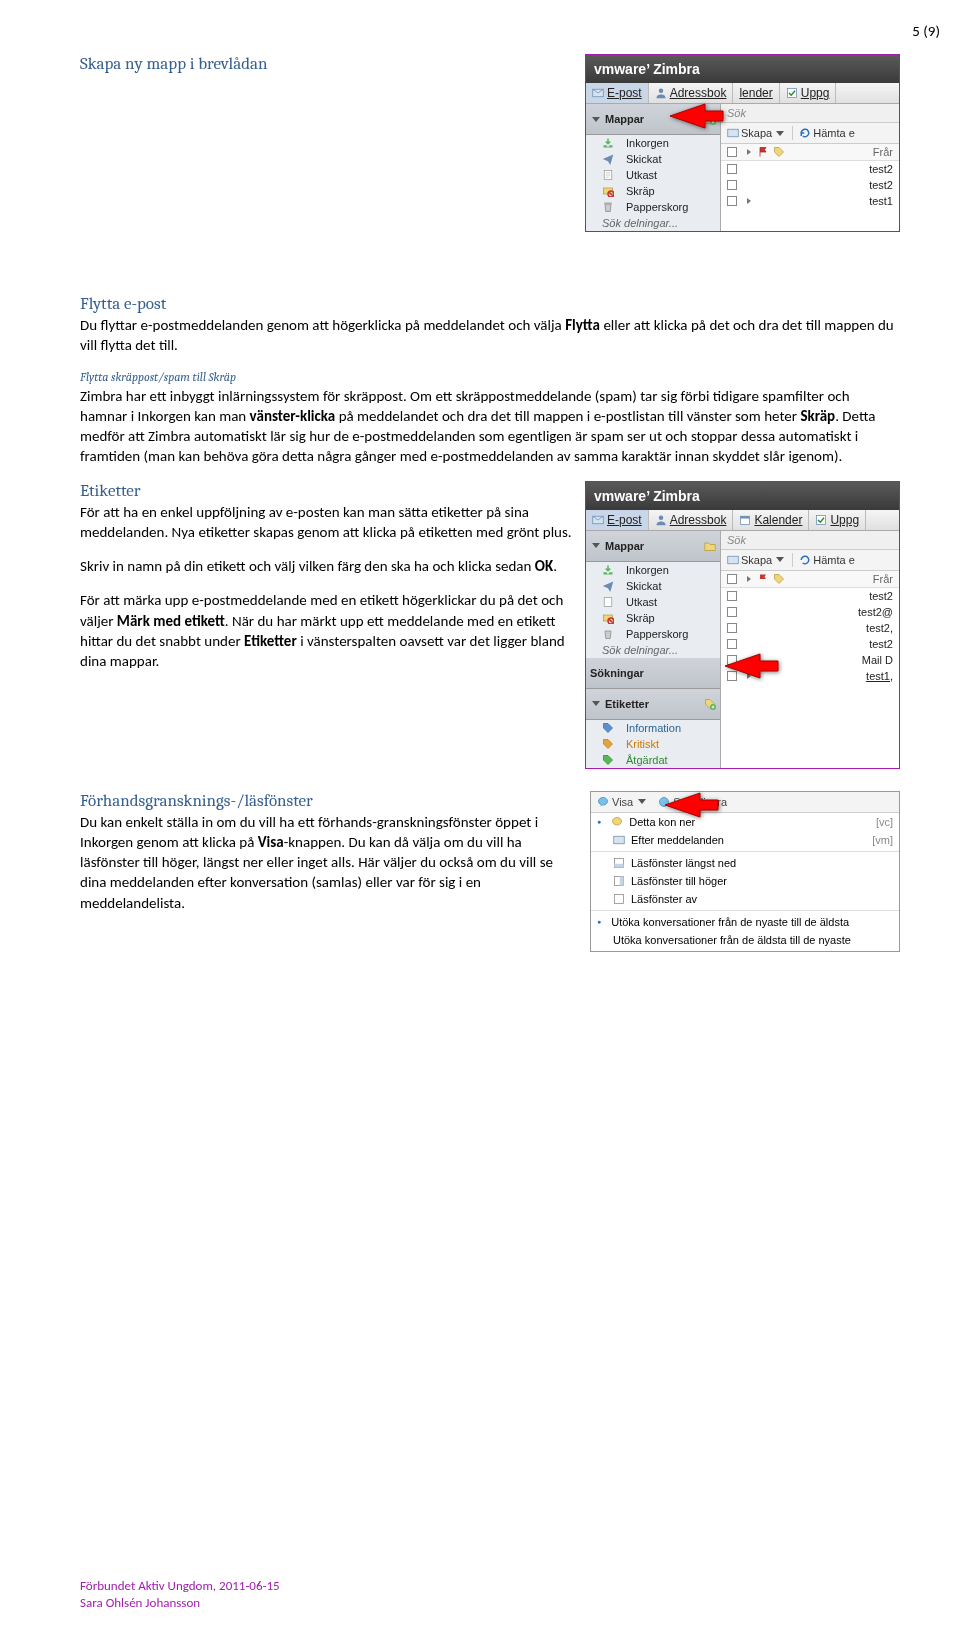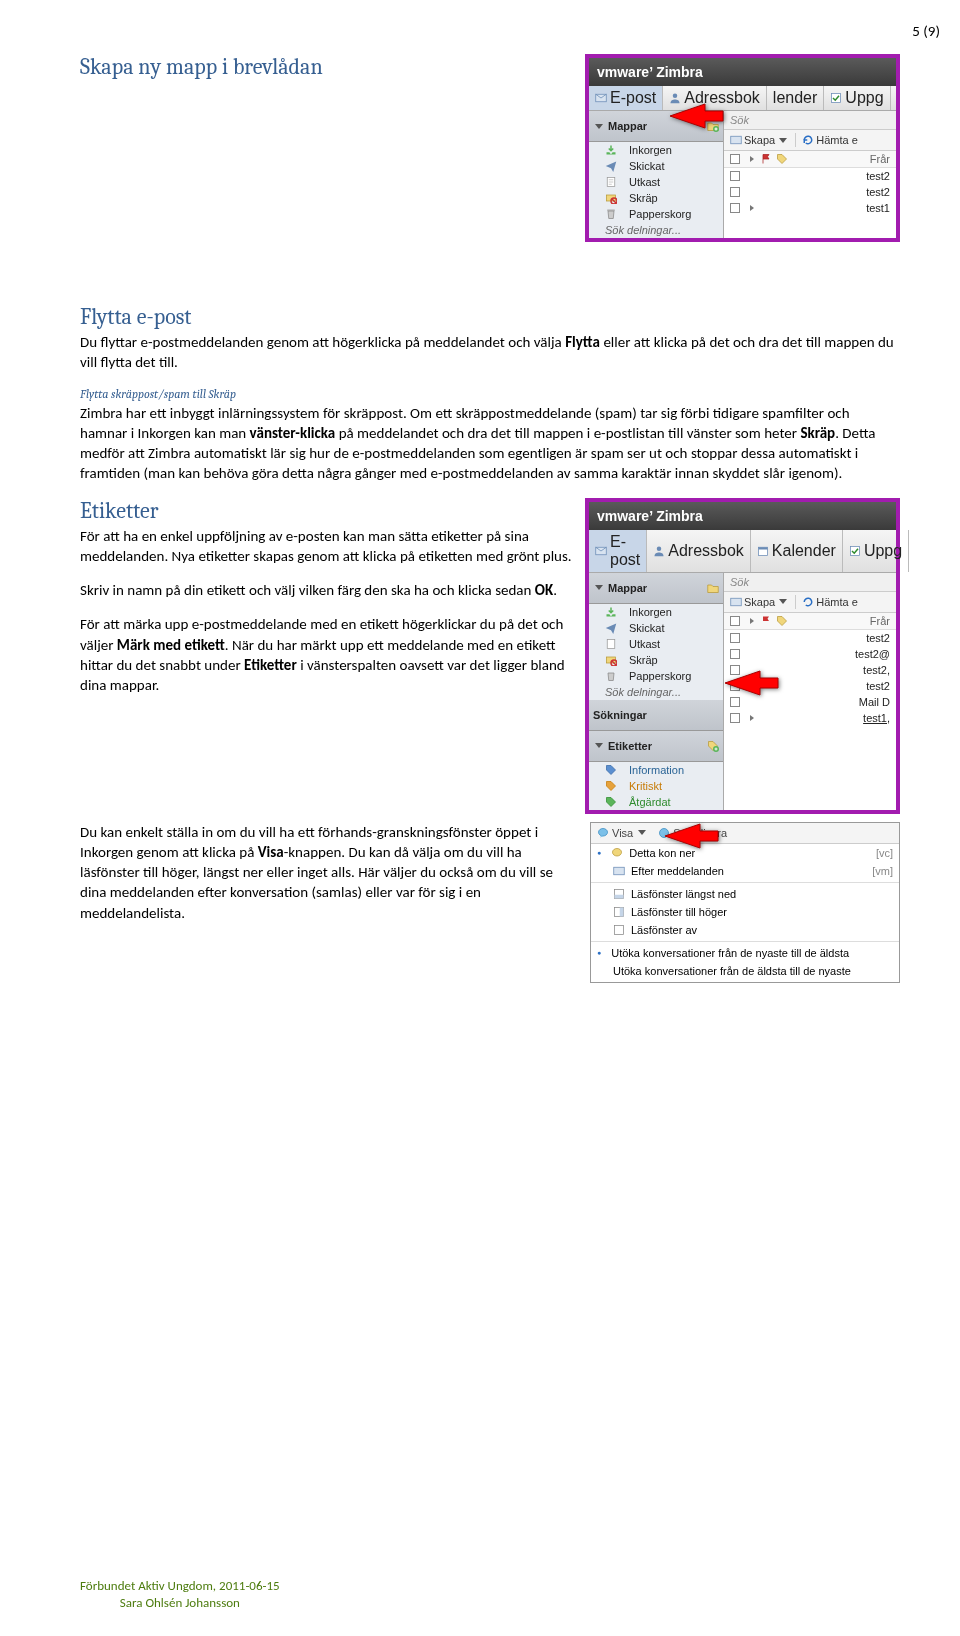--- a/index.html
+++ b/index.html
@@ -14,7 +14,7 @@
   position: relative;
 }
 .page-num { position: absolute; top: 22px; right: 20px; font-size: 15px; }
-.section-title { color: #365f91; font-family: Cambria, Georgia, serif; font-size: 22px; margin-top: 14px; margin-bottom: 2px; font-weight: normal; }
+.section-title { color: #365f91; font-family: Cambria, Georgia, serif; font-size: 17px; margin-top: 14px; margin-bottom: 2px; font-weight: normal; }
 .sub-title { color: #365f91; font-family: Cambria, Georgia, serif; font-style: italic; font-size: 12px; margin-top: 14px; margin-bottom: 2px; font-weight: normal; }
 .para { line-height: 1.35; margin-bottom: 14px; }
 .clearfix::after { content: ""; display: block; clear: both; }

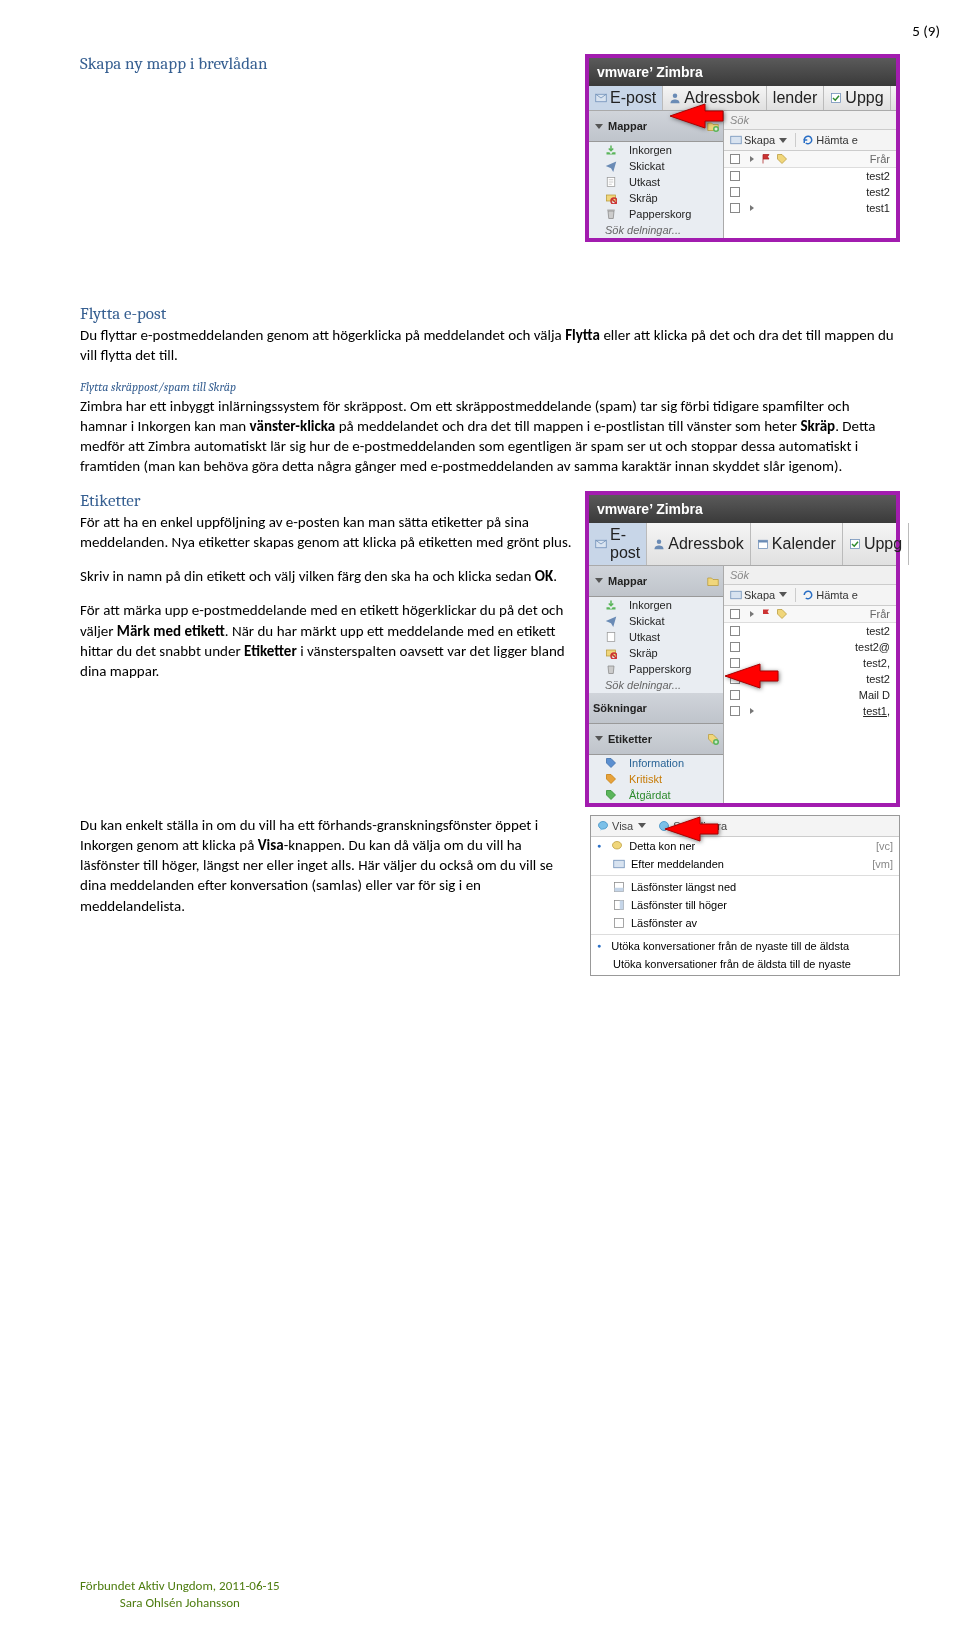--- a/index.html
+++ b/index.html
@@ -22,7 +22,7 @@
 .footer { position: absolute; bottom: 24px; left: 80px; font-size: 13px; line-height: 1.3; color: #4d7c0f; text-align: center; }
 
 
-.zimbra { border: 4px solid #a21caf; background: #3b82f6; font-family: Arial, sans-serif; font-size: 11px; color: #222; }
+.zimbra { border: 1px solid #a21caf; background: #3b82f6; font-family: Arial, sans-serif; font-size: 11px; color: #222; }
 .zimbra-header { background: linear-gradient(#5a5a5a,#3a3a3a); color: #fff; padding: 6px 8px; font-size: 14px; font-weight: bold; }
 .zimbra-tabs { background: linear-gradient(#f5f5f5,#e0e0e0); border-bottom: 1px solid #aaa; display: flex; }
 .zimbra-tab { border-right: 1px solid #bbb; padding: 3px 6px; display: flex; align-items: center; gap: 3px; font-size: 16px; }

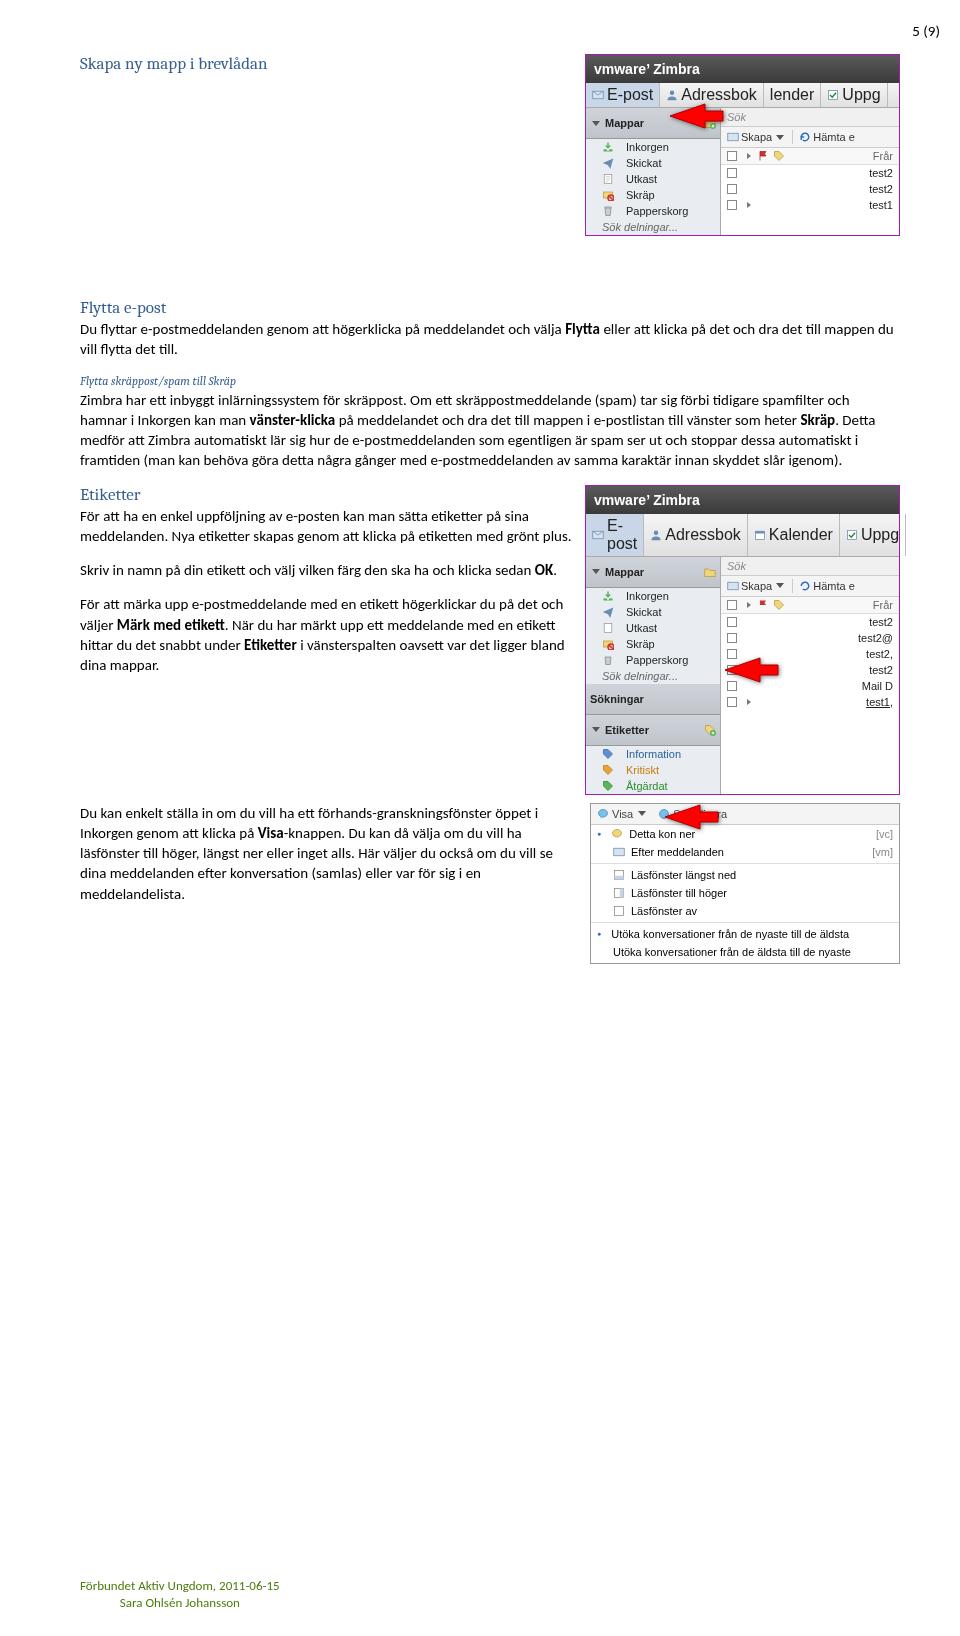--- a/index.html
+++ b/index.html
@@ -25,7 +25,7 @@
 .zimbra { border: 1px solid #a21caf; background: #3b82f6; font-family: Arial, sans-serif; font-size: 11px; color: #222; }
 .zimbra-header { background: linear-gradient(#5a5a5a,#3a3a3a); color: #fff; padding: 6px 8px; font-size: 14px; font-weight: bold; }
 .zimbra-tabs { background: linear-gradient(#f5f5f5,#e0e0e0); border-bottom: 1px solid #aaa; display: flex; }
-.zimbra-tab { border-right: 1px solid #bbb; padding: 3px 6px; display: flex; align-items: center; gap: 3px; font-size: 16px; }
+.zimbra-tab { border-right: 1px solid #bbb; padding: 3px 6px; display: flex; align-items: center; gap: 3px; font-size: 12px; text-decoration: underline; }
 .zimbra-tab.active { background: #c8d6e8; }
 .zimbra-body { display: flex; }
 .zimbra-sidebar { width: 135px; border-right: 1px solid #aaa; background: #e9edf2; }

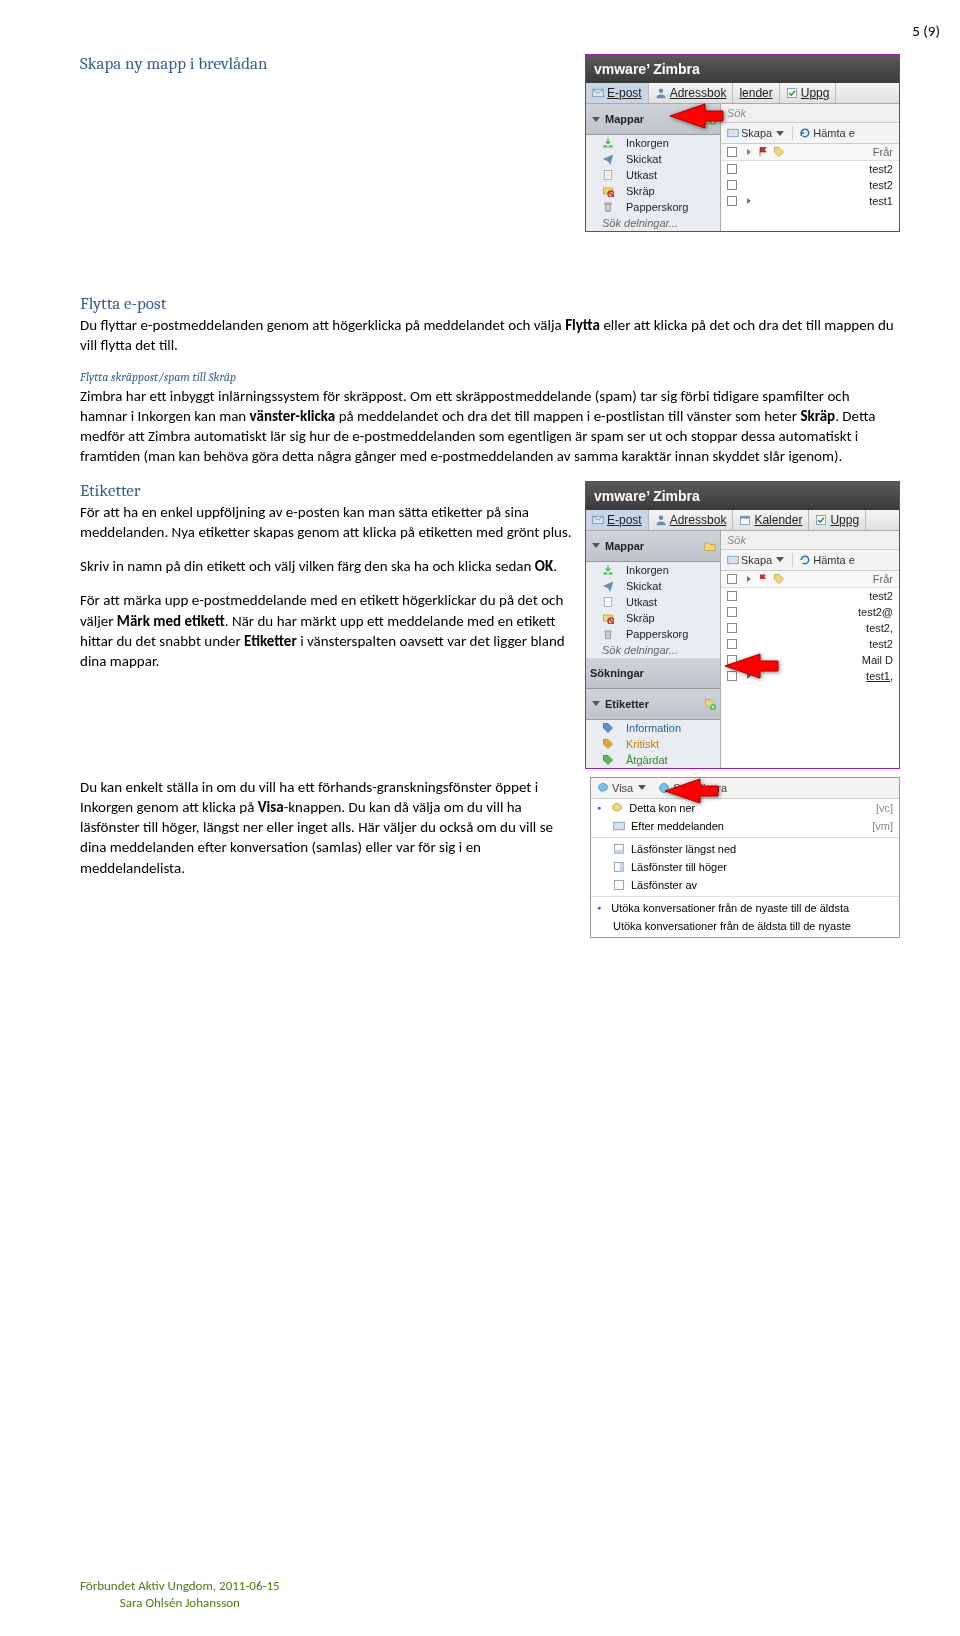--- a/index.html
+++ b/index.html
@@ -461,6 +461,7 @@
     </div>
   </div>
 
+  <h3 class="section-title">Förhandsgransknings-/läsfönster</h3>
   <p class="para"><span>Du kan enkelt ställa in om du vill ha ett förhands-granskningsfönster öppet i Inkorgen genom att klicka på </span><strong>Visa</strong><span>-knappen. Du kan då välja om du vill ha läsfönster till höger, längst ner eller inget alls. Här väljer du också om du vill se dina meddelanden efter konversation (samlas) eller var för sig i en meddelandelista.</span></p>
 </div>
 

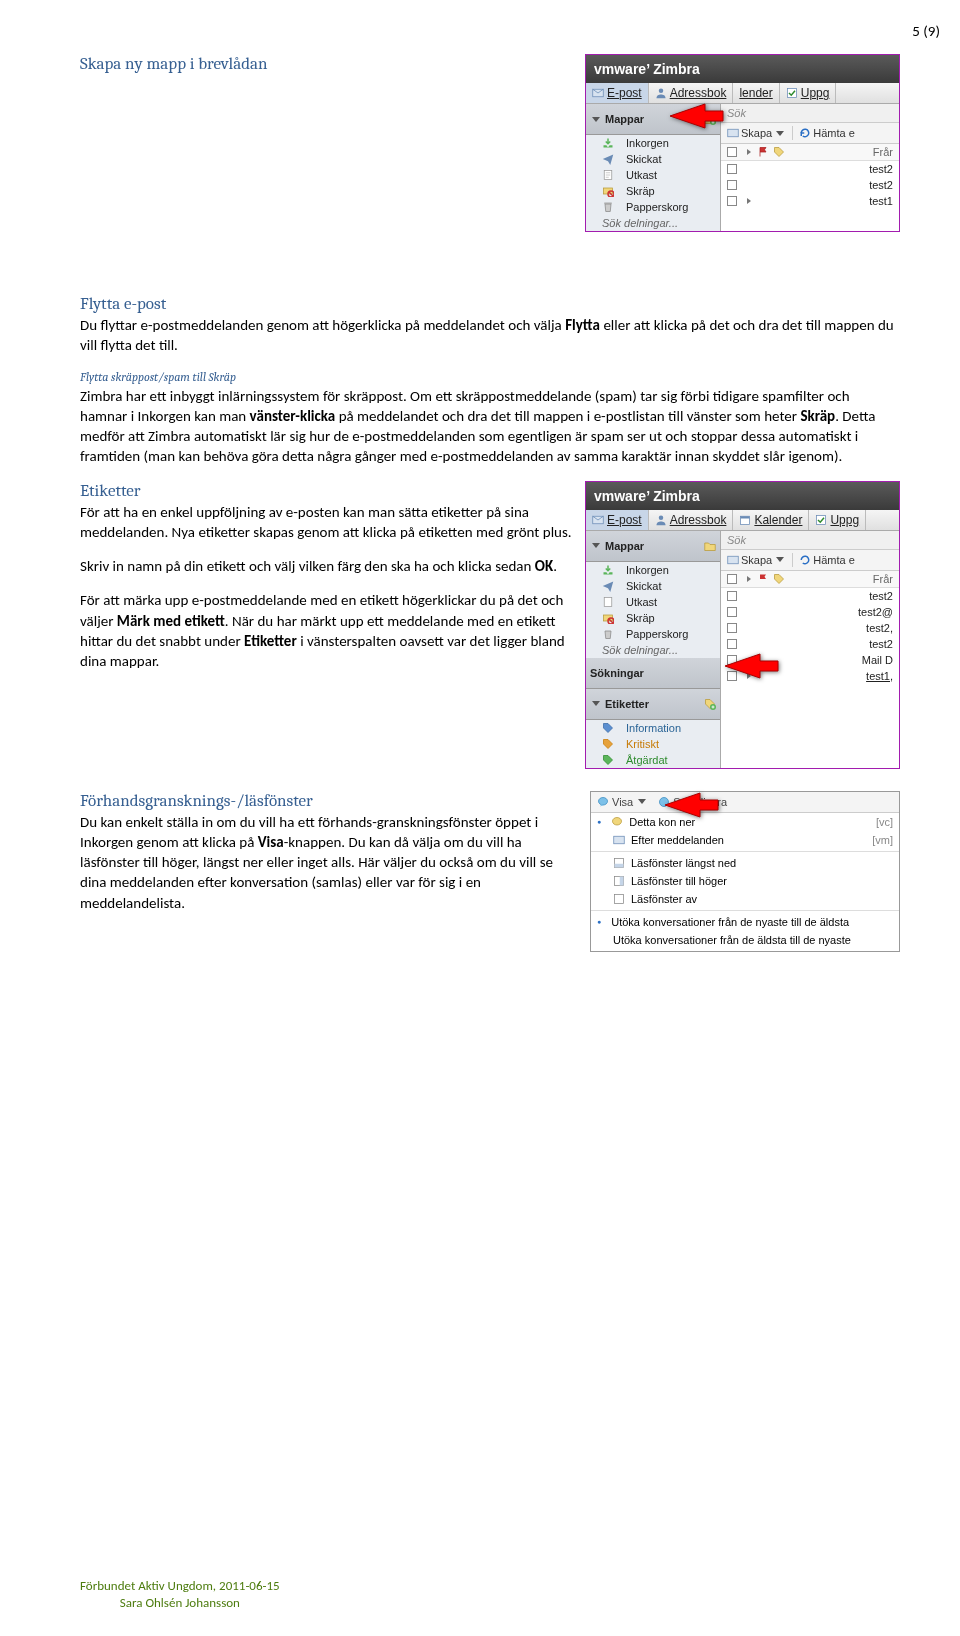--- a/index.html
+++ b/index.html
@@ -19,7 +19,7 @@
 .para { line-height: 1.35; margin-bottom: 14px; }
 .clearfix::after { content: ""; display: block; clear: both; }
 .float-right { float: right; margin-left: 10px; margin-bottom: 8px; }
-.footer { position: absolute; bottom: 24px; left: 80px; font-size: 13px; line-height: 1.3; color: #4d7c0f; text-align: center; }
+.footer { position: absolute; bottom: 24px; left: 80px; font-size: 13px; line-height: 1.3; color: #a21caf; }
 
 
 .zimbra { border: 1px solid #a21caf; background: #3b82f6; font-family: Arial, sans-serif; font-size: 11px; color: #222; }

